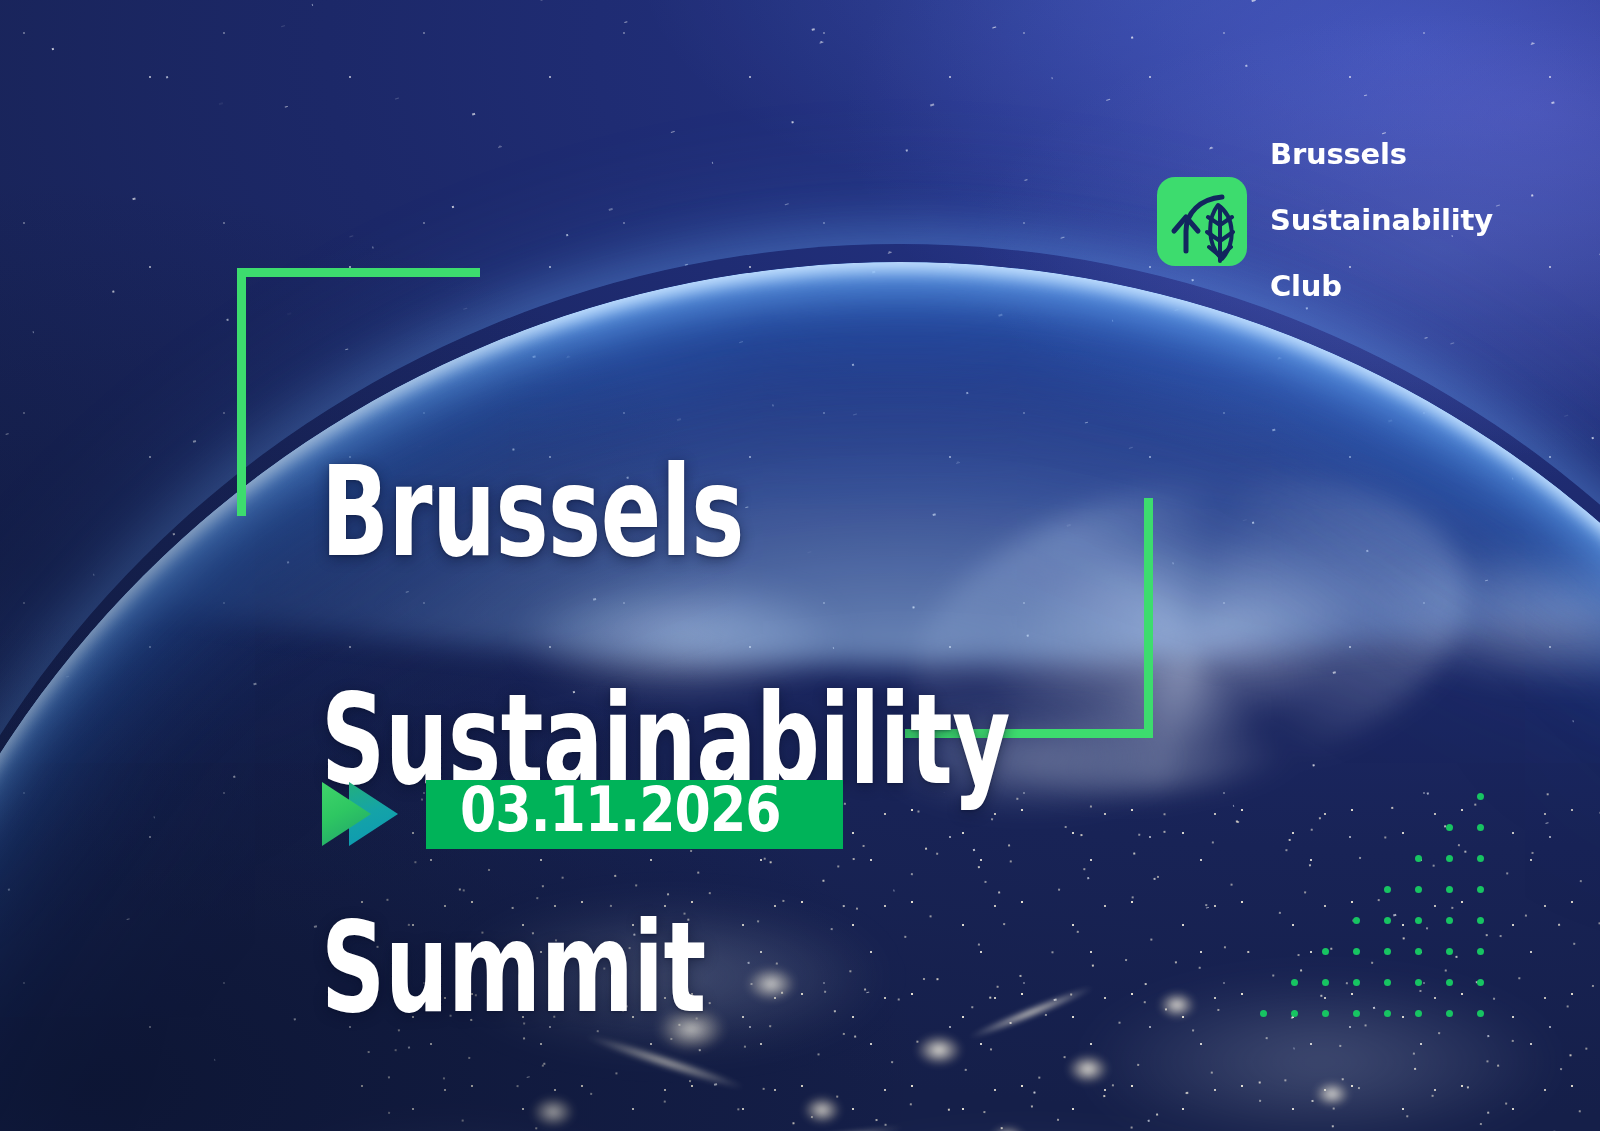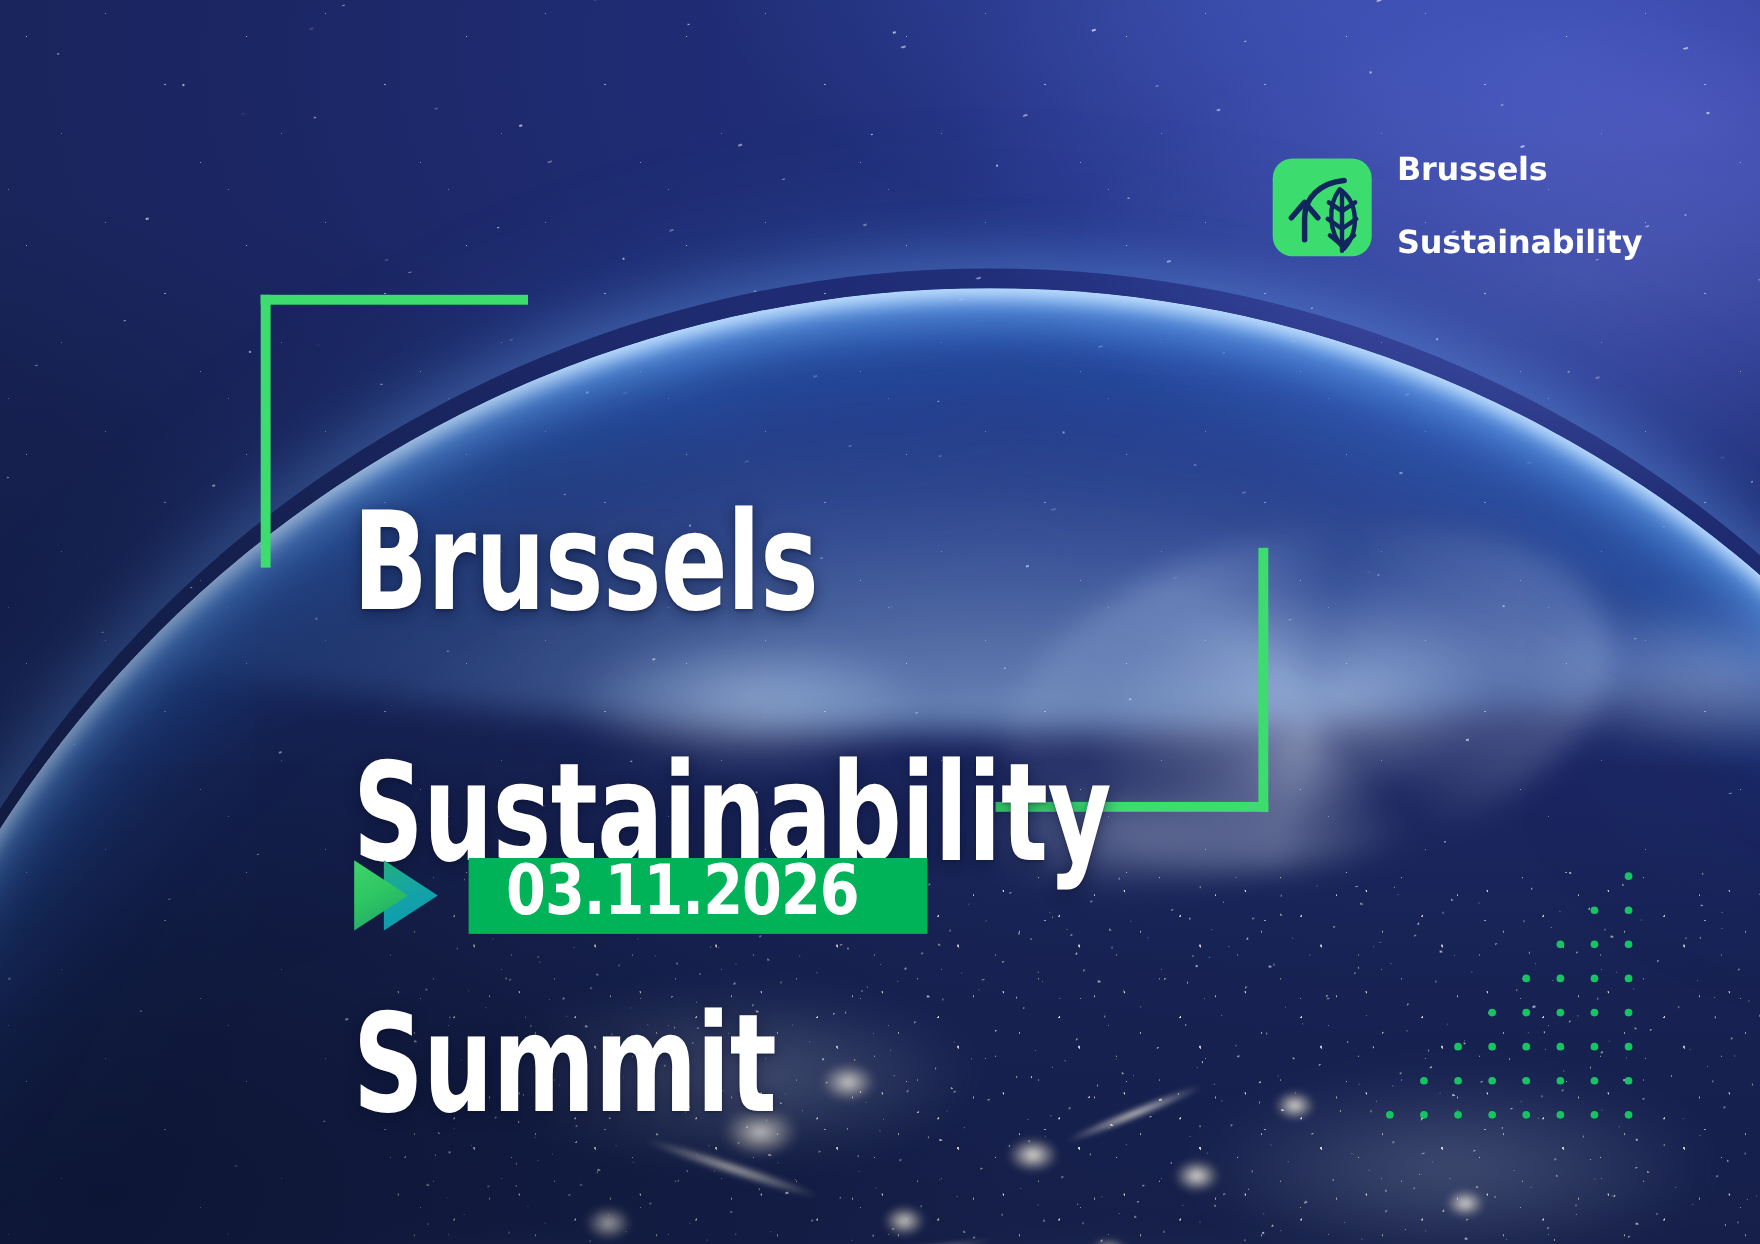--- a/index.html
+++ b/index.html
@@ -439,6 +439,7 @@
     <div id="logo-text">
       <span class="ln">Brussels</span>
       <span class="ln">Sustainability</span>
+      <span class="ln">Club</span>
     </div>
   </div>
 

